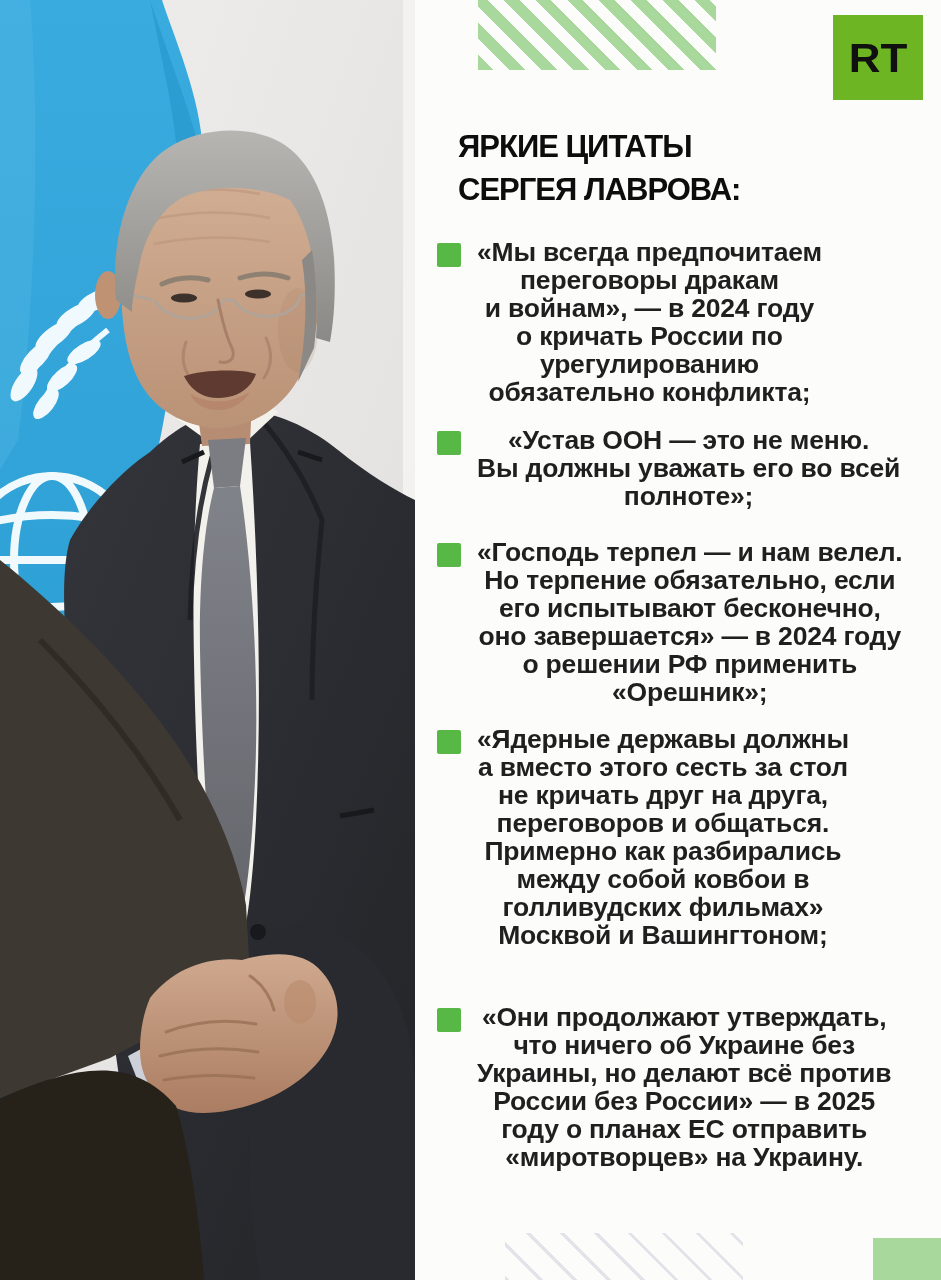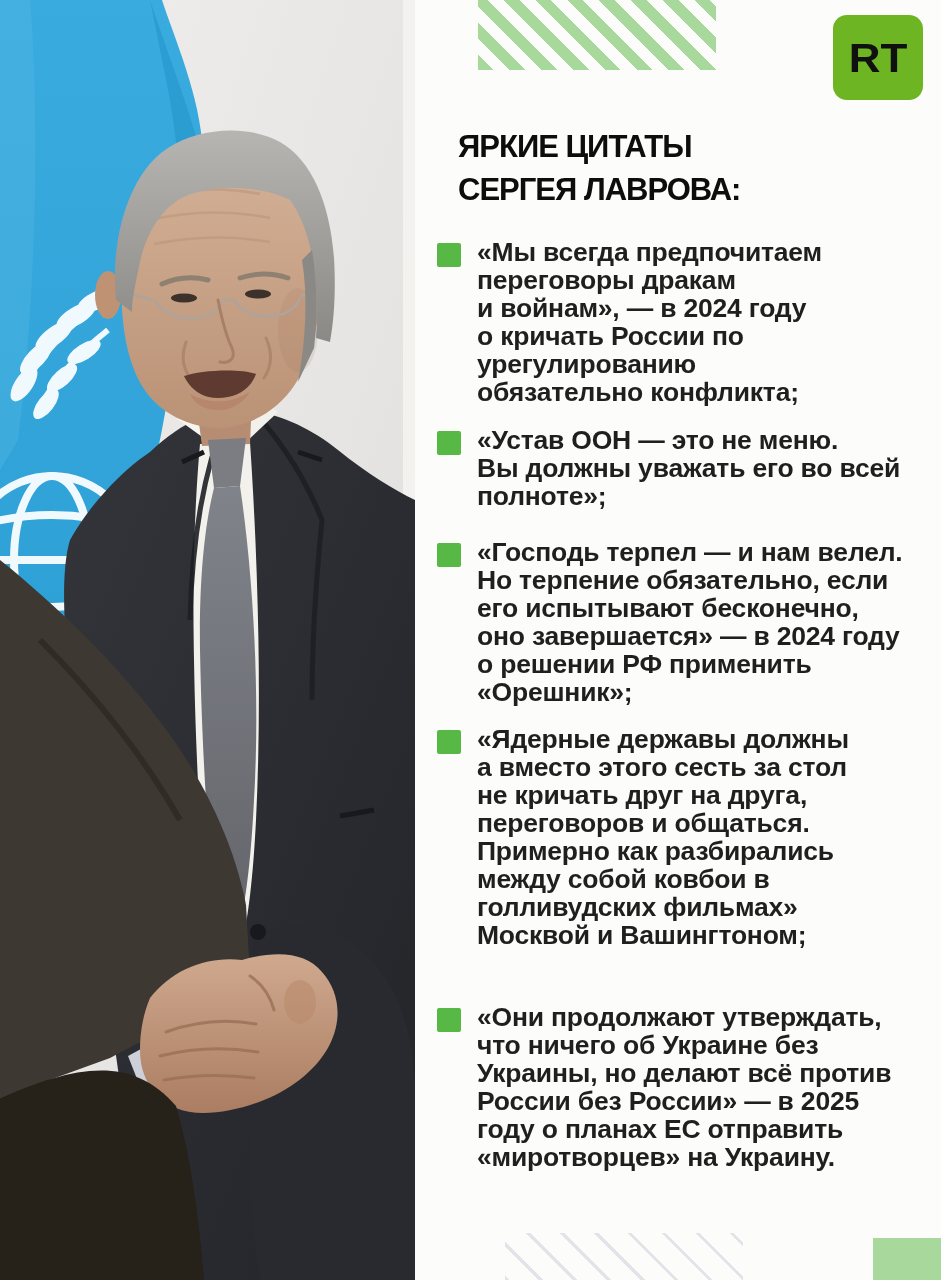--- a/index.html
+++ b/index.html
@@ -18,7 +18,7 @@
   }
   .rt-logo{
     position:absolute;left:418px;top:15px;width:90px;height:85px;
-    background:#6db522;border-radius:14px;
+    background:#6db522;border-radius:0;
     display:flex;align-items:center;justify-content:center;
   }
   .rt-logo span{

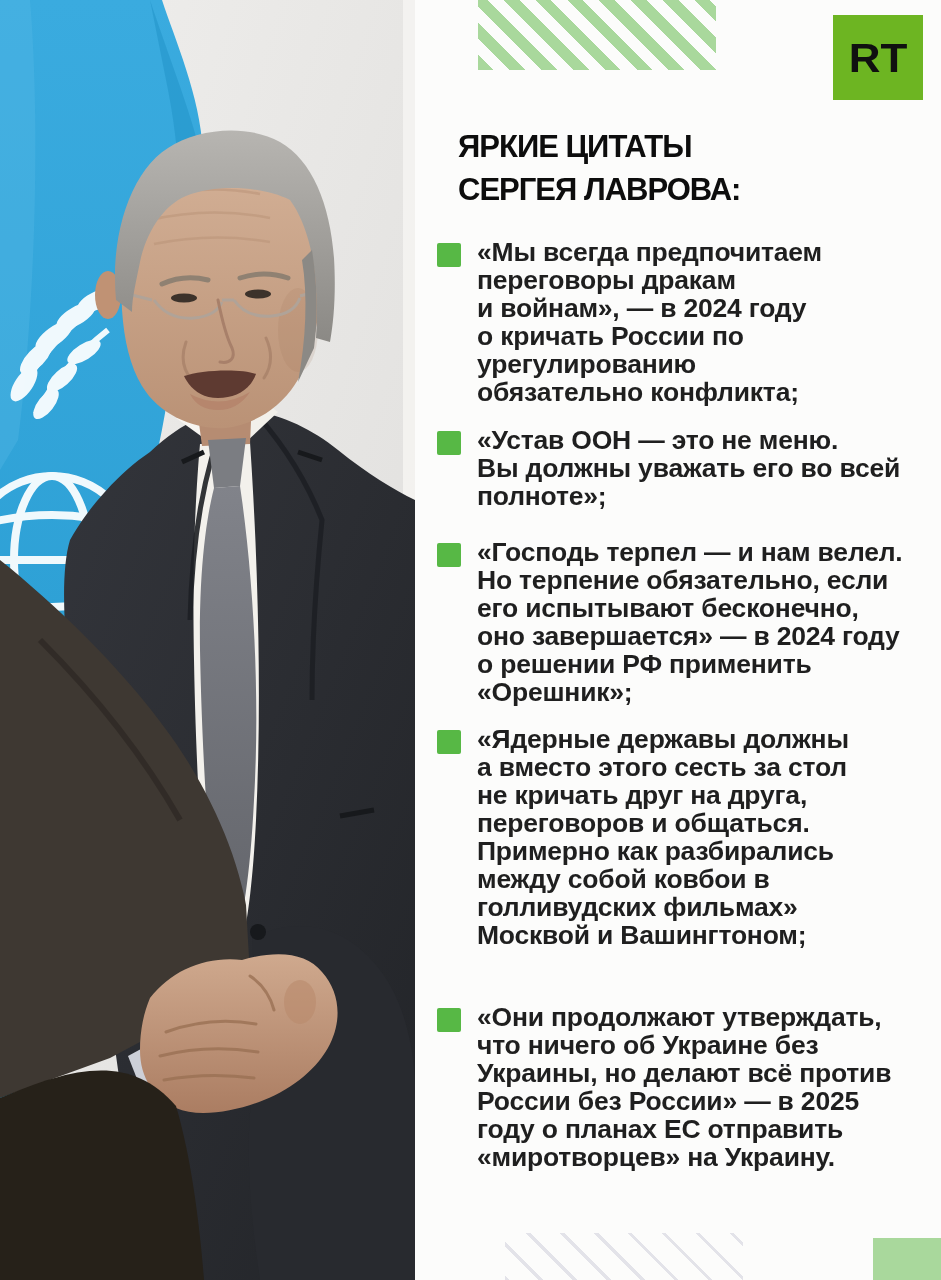--- a/index.html
+++ b/index.html
@@ -32,7 +32,7 @@
   }
   .headline .hl{display:block;white-space:nowrap;}
 
-  .quote{position:absolute;left:22px;width:490px;display:flex;}
+  .quote{position:absolute;left:22px;width:490px;display:flex;text-align:center;}
   .bullet{
     flex:0 0 auto;width:24px;height:24px;margin-top:5px;margin-right:16px;
     background:#57b845;border-radius:2px;

